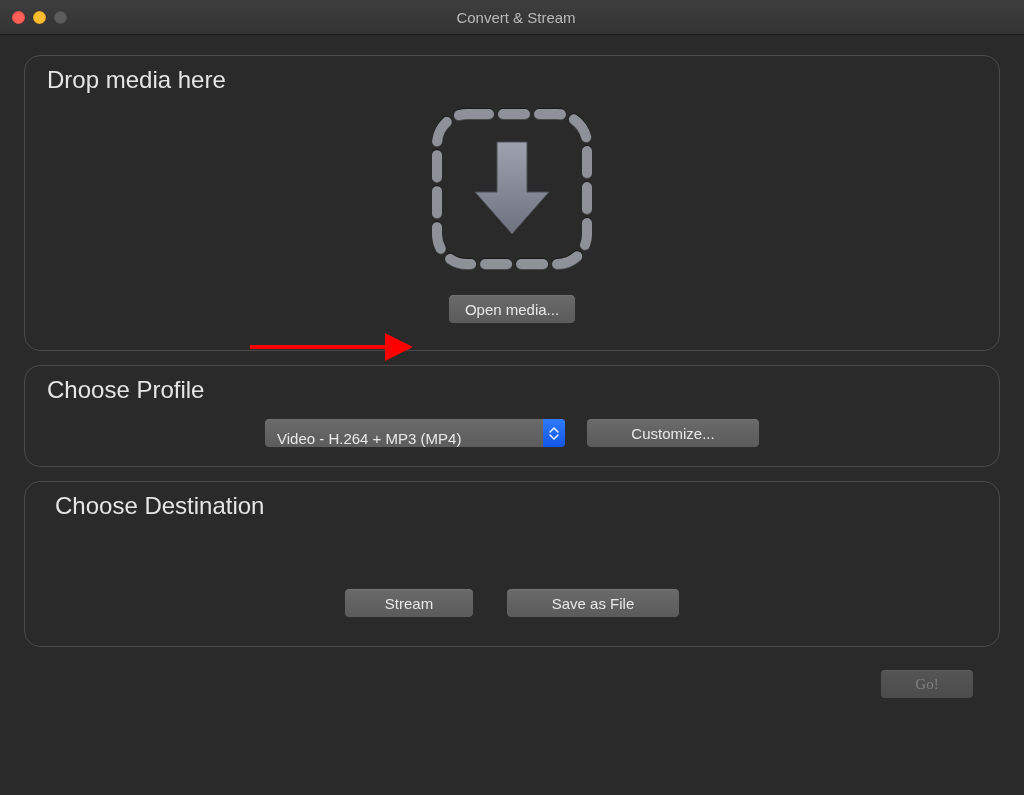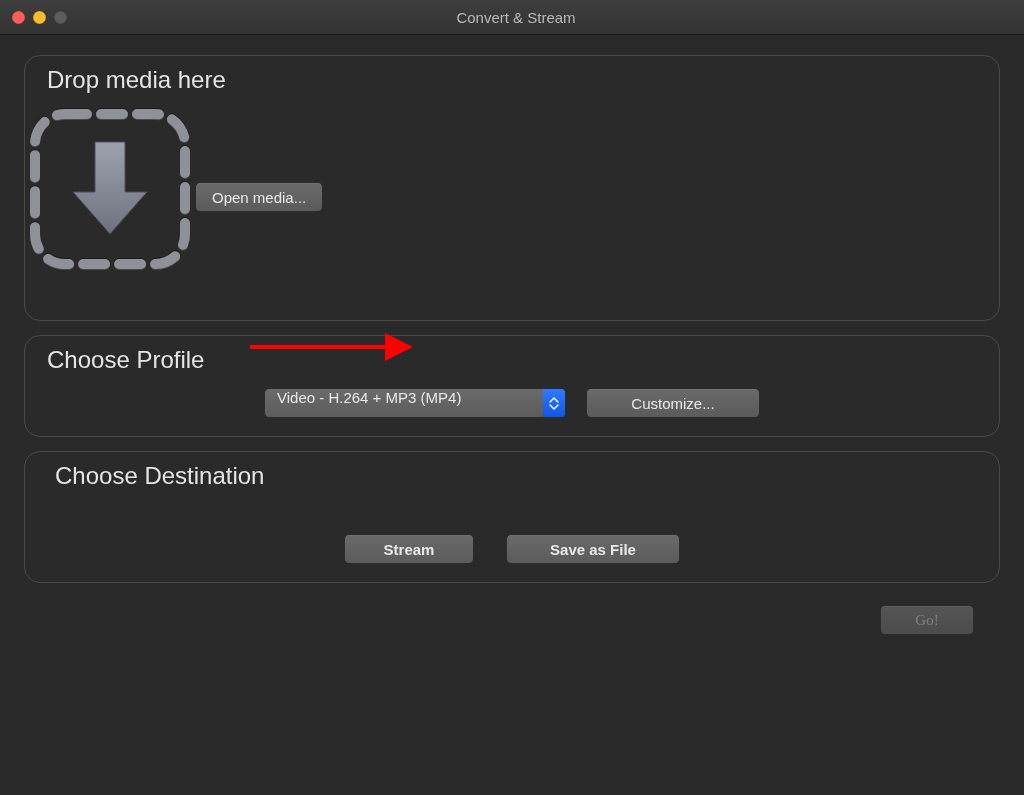--- a/index.html
+++ b/index.html
@@ -59,7 +59,7 @@
   }
   .drop-area {
     display: flex;
-    flex-direction: row;
+    flex-direction: column;
     align-items: center;
   }
   .drop-box {

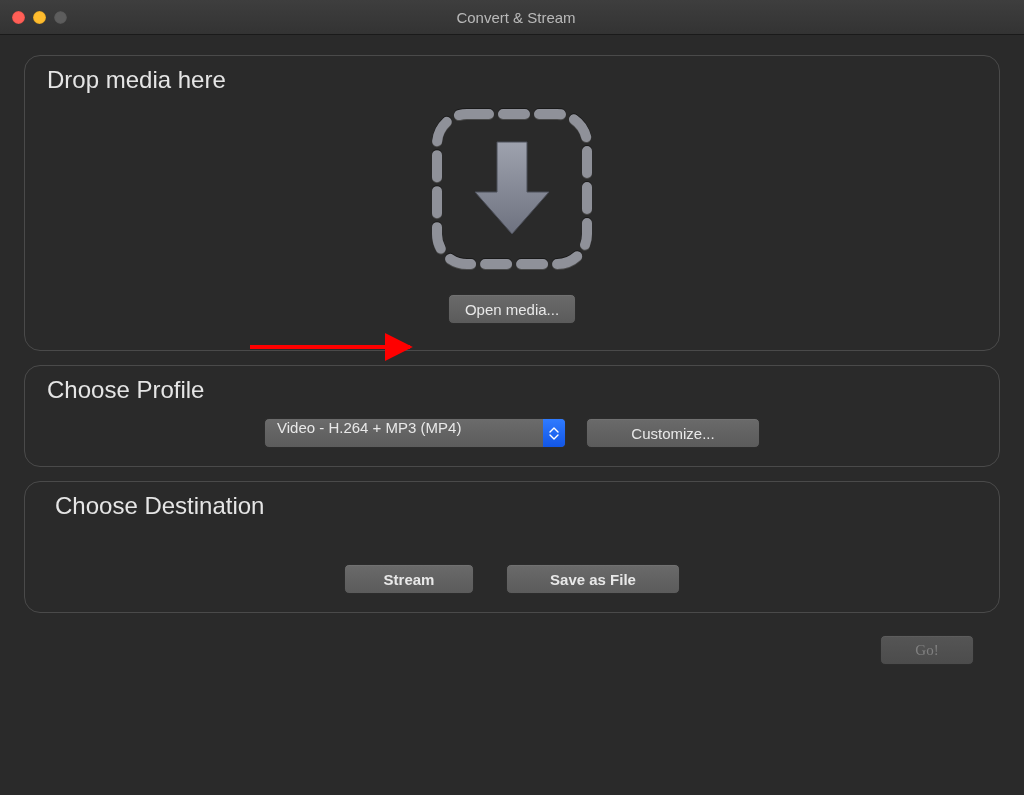--- a/index.html
+++ b/index.html
@@ -99,7 +99,7 @@
   }
   .select {
     display: flex;
-    align-items: flex-start;
+    align-items: flex-end;
     height: 28px;
     background: linear-gradient(#6b6b6b,#5c5c5c);
     border: 1px solid #2c2c2c;

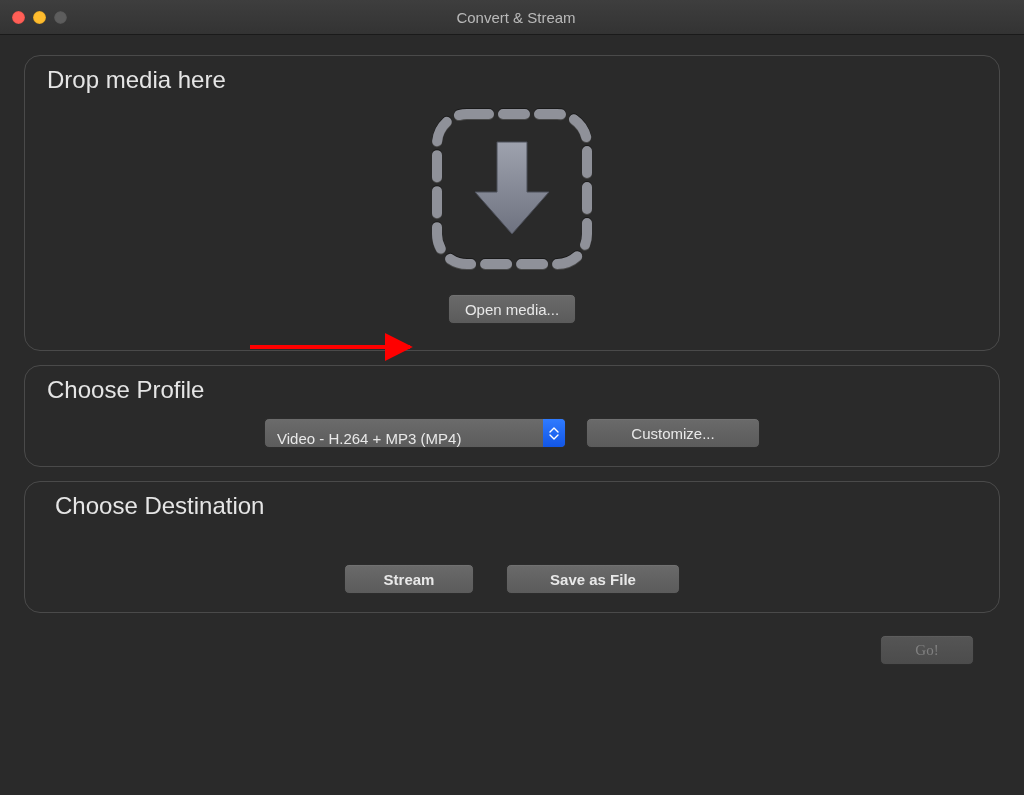--- a/index.html
+++ b/index.html
@@ -203,7 +203,7 @@
     </div>
   </div>
 
-  <div class="panel" style="padding-bottom:18px;">
+  <div class="panel" style="padding-bottom:28px;">
     <div class="panel-title" style="margin-left:30px;">Choose Destination</div>
     <div class="dest-row">
       <div class="btn" style="min-width:96px;">

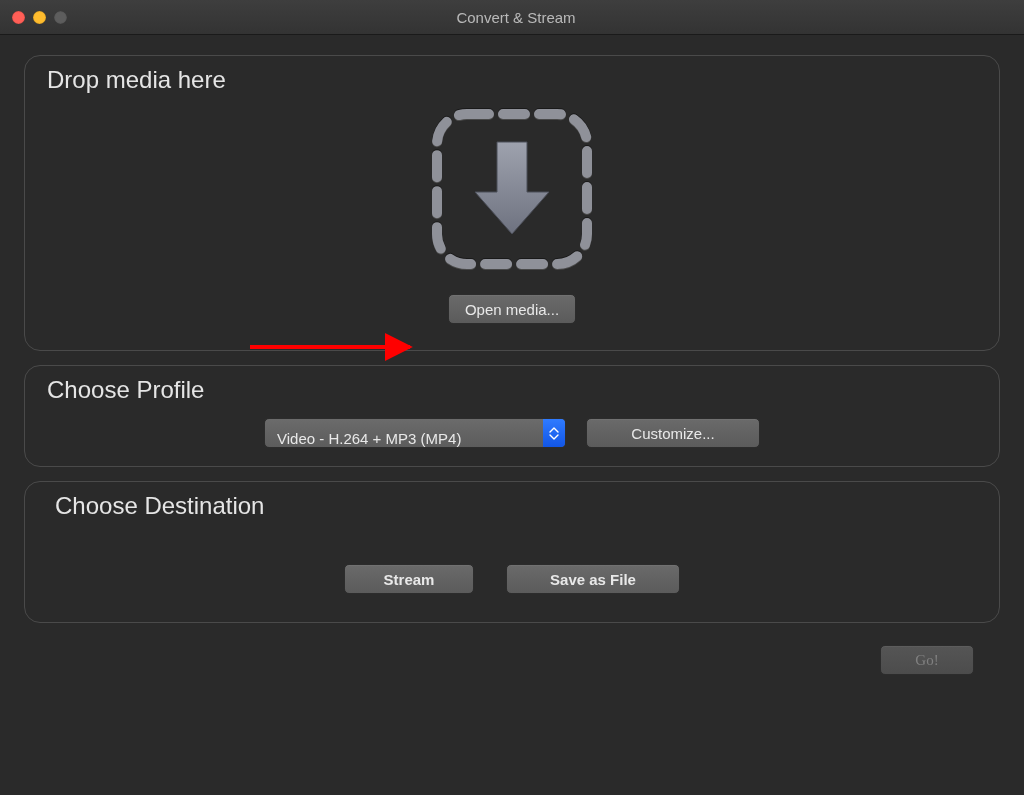--- a/index.html
+++ b/index.html
@@ -130,8 +130,7 @@
     align-items:flex-start;
     justify-content:center;
     gap: 32px;
-    margin-top: 44px;
-    font-weight: bold;
+    margin-top: 68px;
   }
   .footer {
     display:flex;

